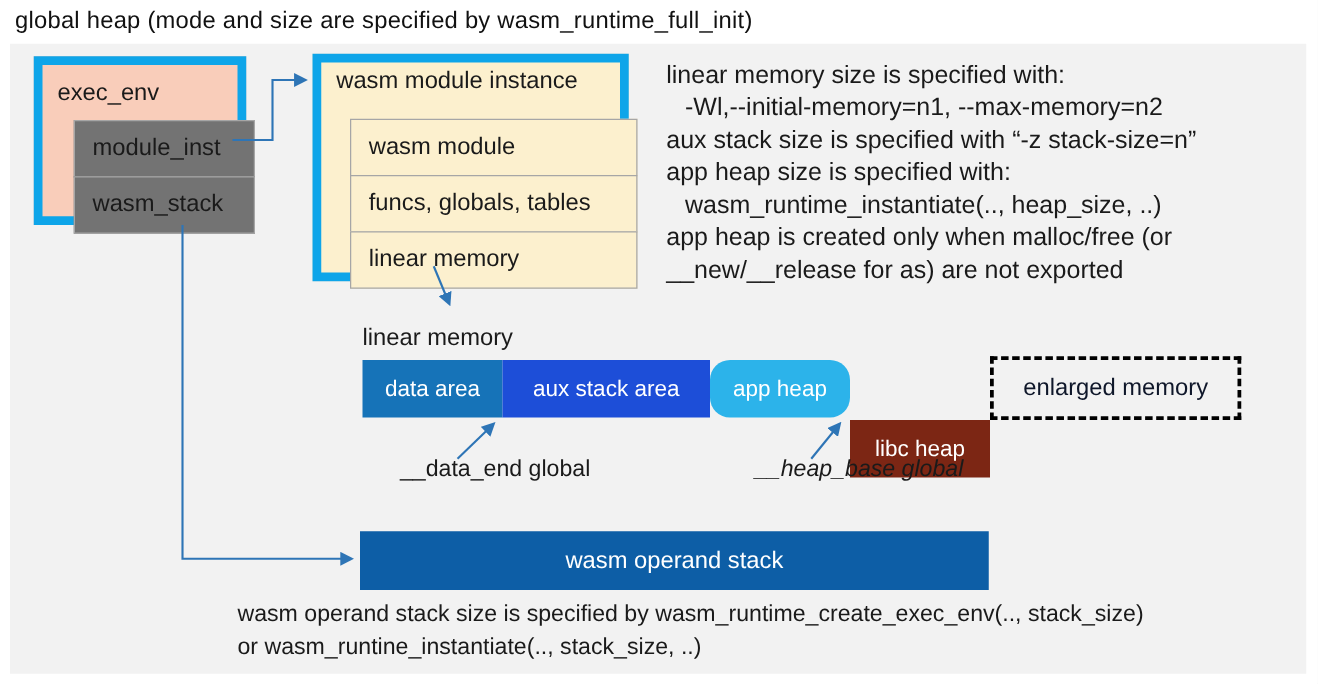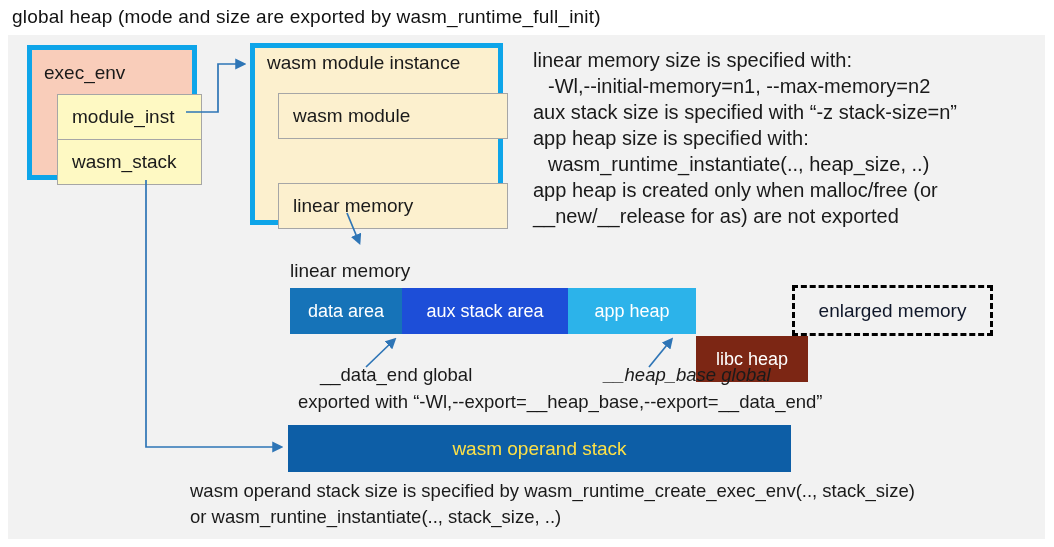--- a/index.html
+++ b/index.html
@@ -95,7 +95,7 @@
 
 <div class="canvas">
 
-  <div class="title">global heap (mode and size are exported by wasm_runtime_full_init)</div>
+  <div class="title">global heap (mode and size are specified by wasm_runtime_full_init)</div>
 
   <div class="panel"></div>
 

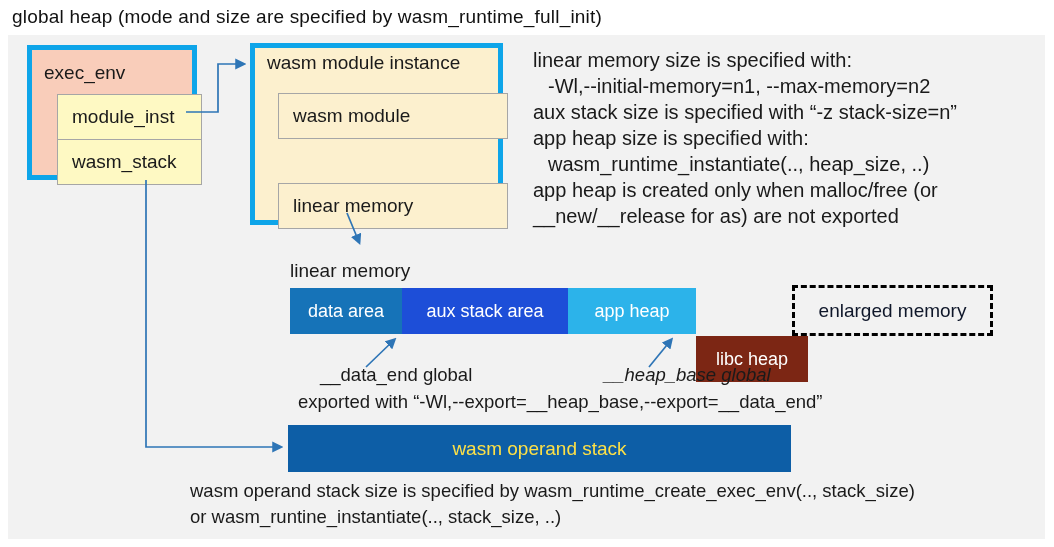--- a/index.html
+++ b/index.html
@@ -20,7 +20,7 @@
   }
   
   .record {
-    position: absolute; border: 5px solid #0ea5e9;
+    position: absolute; border: 7px solid #0ea5e9;
   }
   .record .hdr {
     position: absolute; left: 0; top: 0; right: 0;

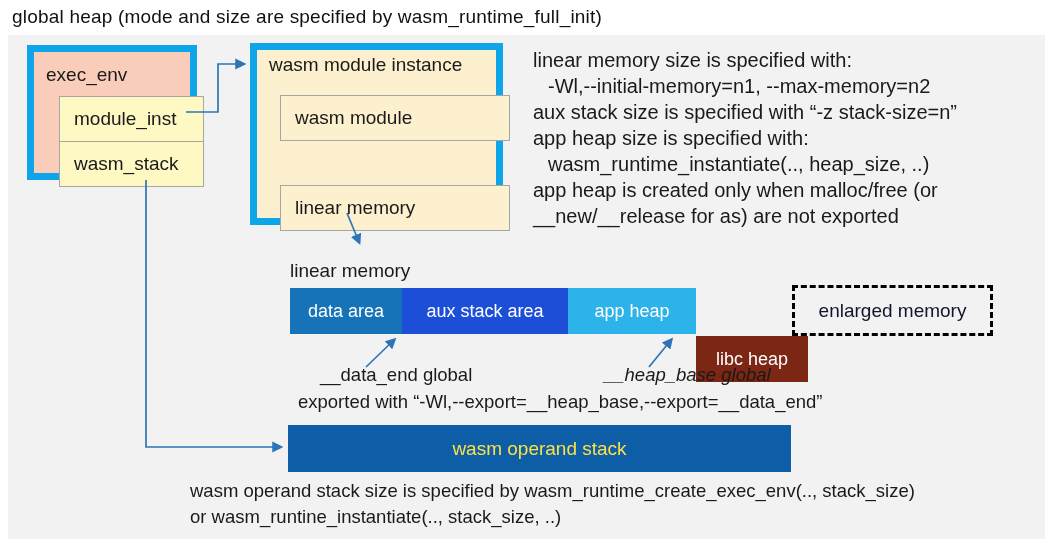--- a/index.html
+++ b/index.html
@@ -34,7 +34,7 @@
   }
   #exec-env { left: 27px; top: 45px; width: 170px; height: 135px; background: #f9cdba; }
   #exec-env .hdr { height: 45px; }
-  #exec-env .row { left: 25px; width: 145px; height: 46px; background: #fef9c3; }
+  #exec-env .row { left: 25px; width: 145px; height: 46px; background: #737373; }
   #exec-env .row.r0 { top: 44px; }
   #exec-env .row.r1 { top: 89px; }
   #module-instance { left: 250px; top: 43px; width: 253px; height: 182px; background: #fcf0ce; }

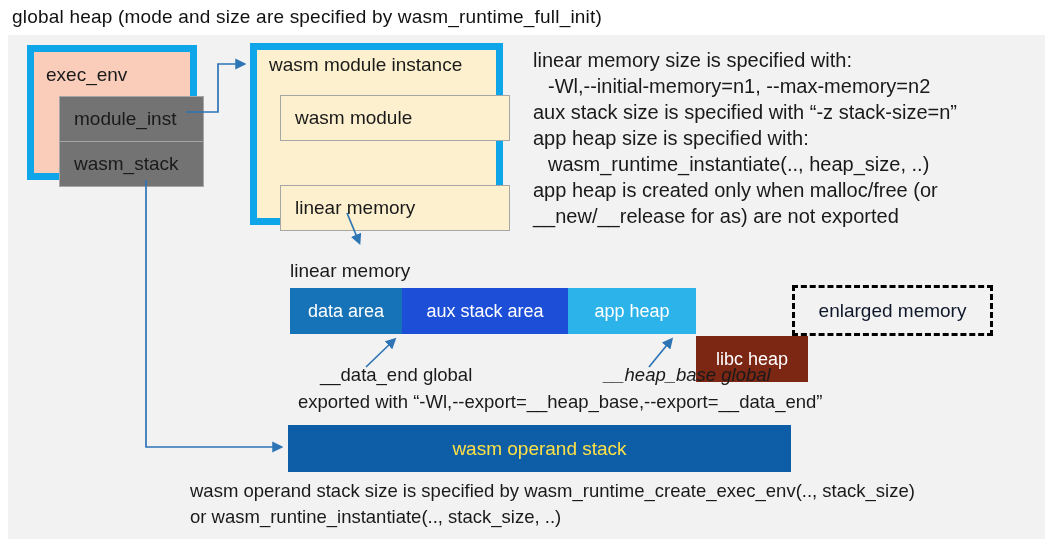--- a/index.html
+++ b/index.html
@@ -108,6 +108,7 @@
   <div class="record" id="module-instance">
     <div class="hdr">wasm module instance</div>
     <div class="row r0">wasm module</div>
+    <div class="row r1">funcs, globals, tables</div>
     <div class="row r2">linear memory</div>
   </div>
 

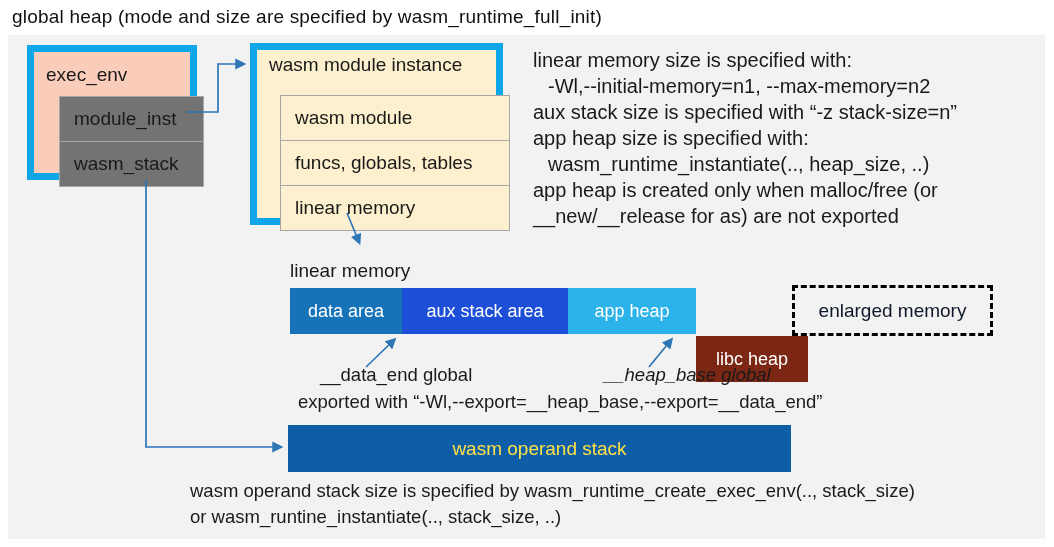--- a/index.html
+++ b/index.html
@@ -62,7 +62,7 @@
   }
   .seg.s0 { width: 112px; }
   .seg.s1 { width: 166px; }
-  .seg.s2 { width: 128px; }
+  .seg.s2 { width: 112px; border-radius: 16px; }
   .seg.s3 { width: 112px; margin-top: 48px; }
   .enlarged {
     position: absolute; left: 792px; top: 285px; width: 201px; height: 51px;

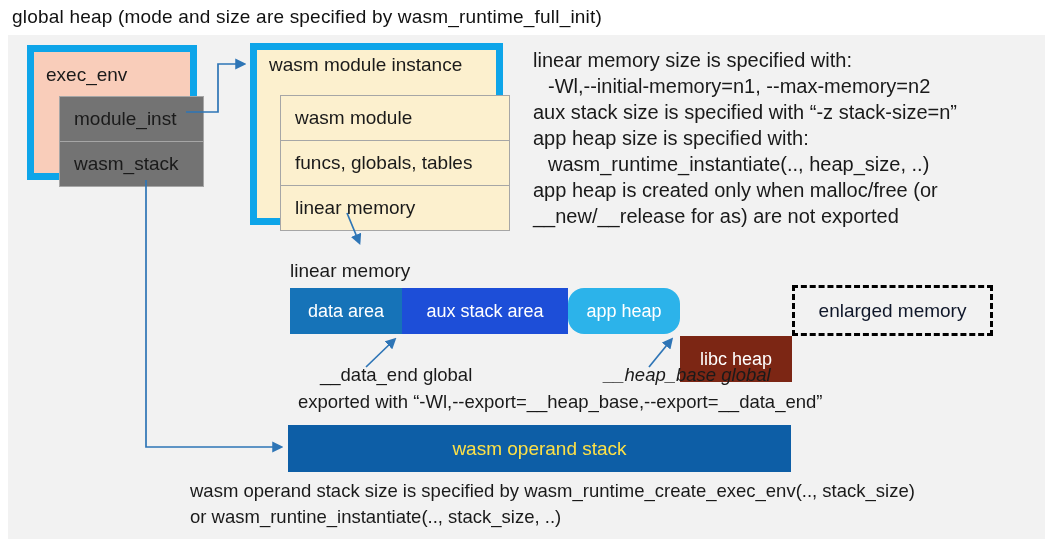--- a/index.html
+++ b/index.html
@@ -133,7 +133,6 @@
 
   <div class="ann" id="ann-data-end">__data_end global</div>
   <div class="ann" id="ann-heap-base">__heap_base global</div>
-  <div class="ann" id="ann-exported">exported with “-Wl,--export=__heap_base,--export=__data_end”</div>
 
   <div class="opstack" style="background: rgb(13, 94, 166);">wasm operand stack</div>
 

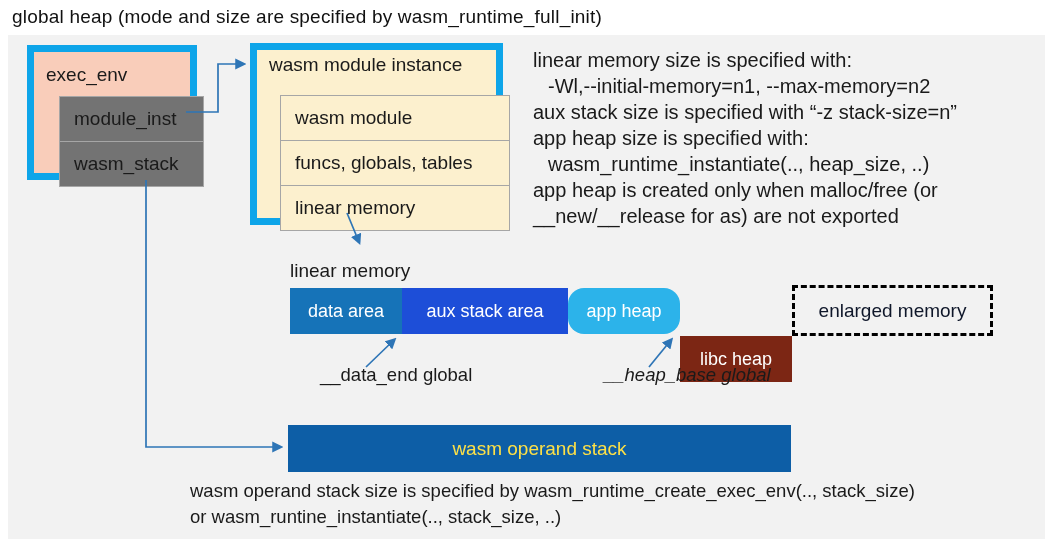--- a/index.html
+++ b/index.html
@@ -79,7 +79,7 @@
   .opstack {
     position: absolute; left: 288px; top: 425px; width: 503px; height: 47px;
     display: flex; align-items: center; justify-content: center;
-    color: #fde047; font-size: 19px;
+    color: #ffffff; font-size: 19px;
   }
   
   .footer {

